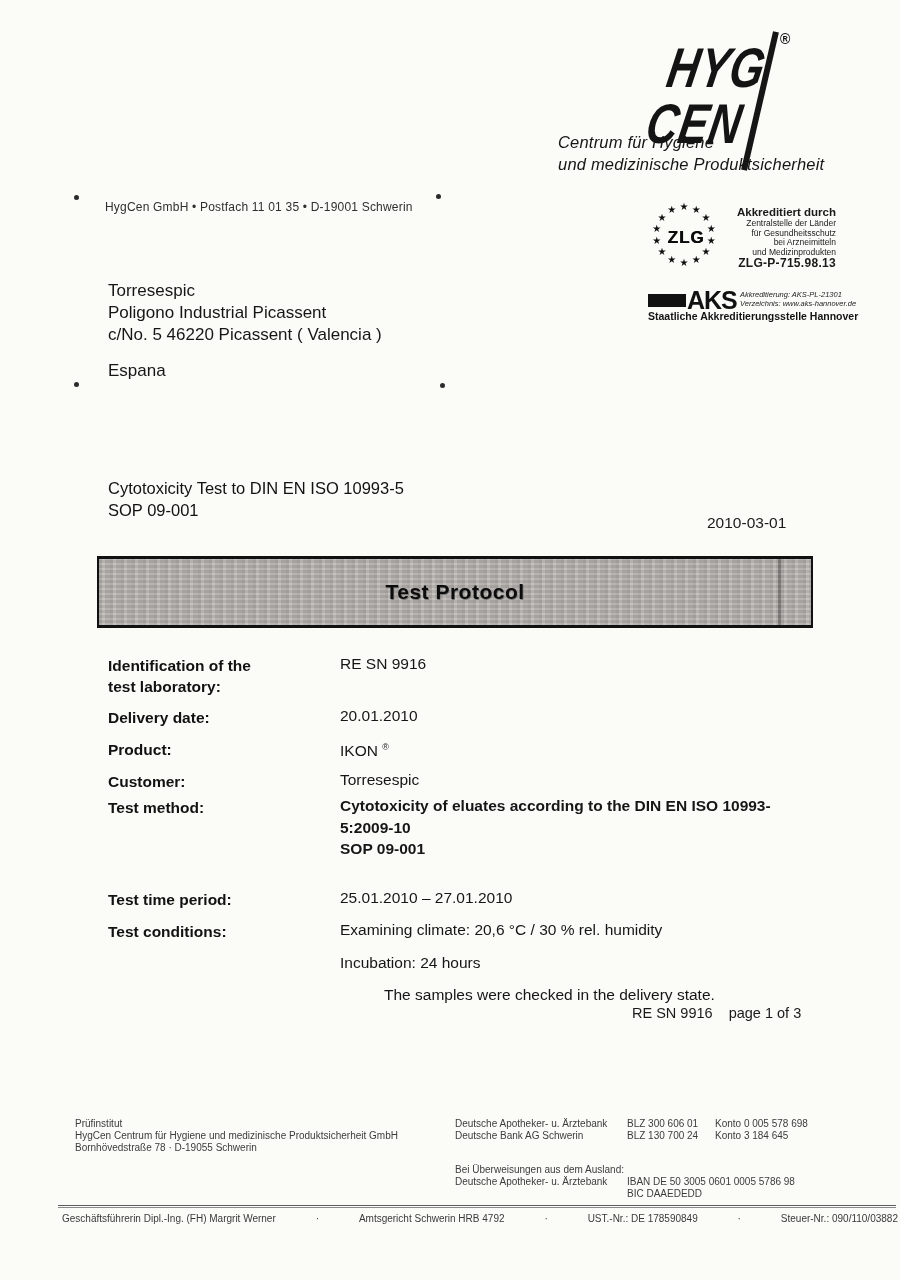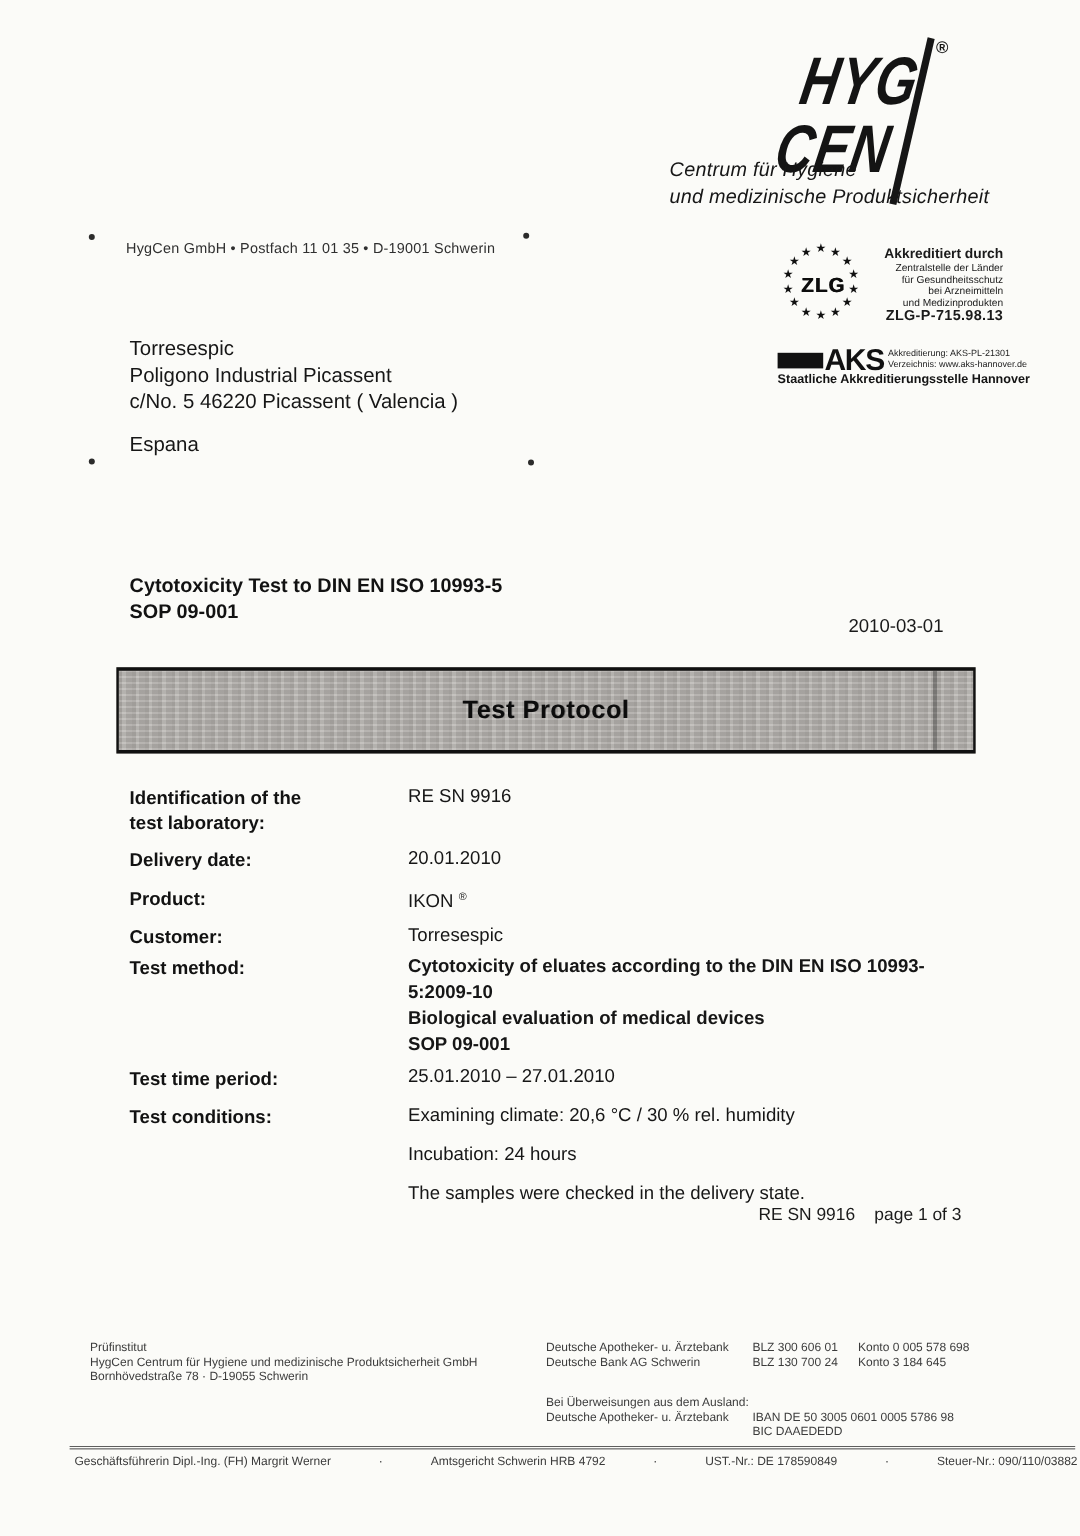--- a/index.html
+++ b/index.html
@@ -32,7 +32,7 @@
   .aks{position:absolute;left:648px;top:290px;width:190px;}
   .aks-flag{position:absolute;left:0;top:4px;width:38px;height:13px;background:#111;}
   .aks-word{position:absolute;left:39px;top:-4px;font-size:25px;font-weight:bold;letter-spacing:-1px;color:#111;}
-  .aks-reg{position:absolute;left:92px;font-size:7.5px;line-height:8.5px;color:#1c1c1c;white-space:nowrap;}
+  .aks-reg{position:absolute;left:92px;font-size:7.5px;line-height:8.5px;color:#1c1c1c;white-space:nowrap;font-style:italic;}
   .aks-sub{position:absolute;left:0;top:20px;font-size:10.5px;font-weight:bold;color:#141414;white-space:nowrap;}
 
   

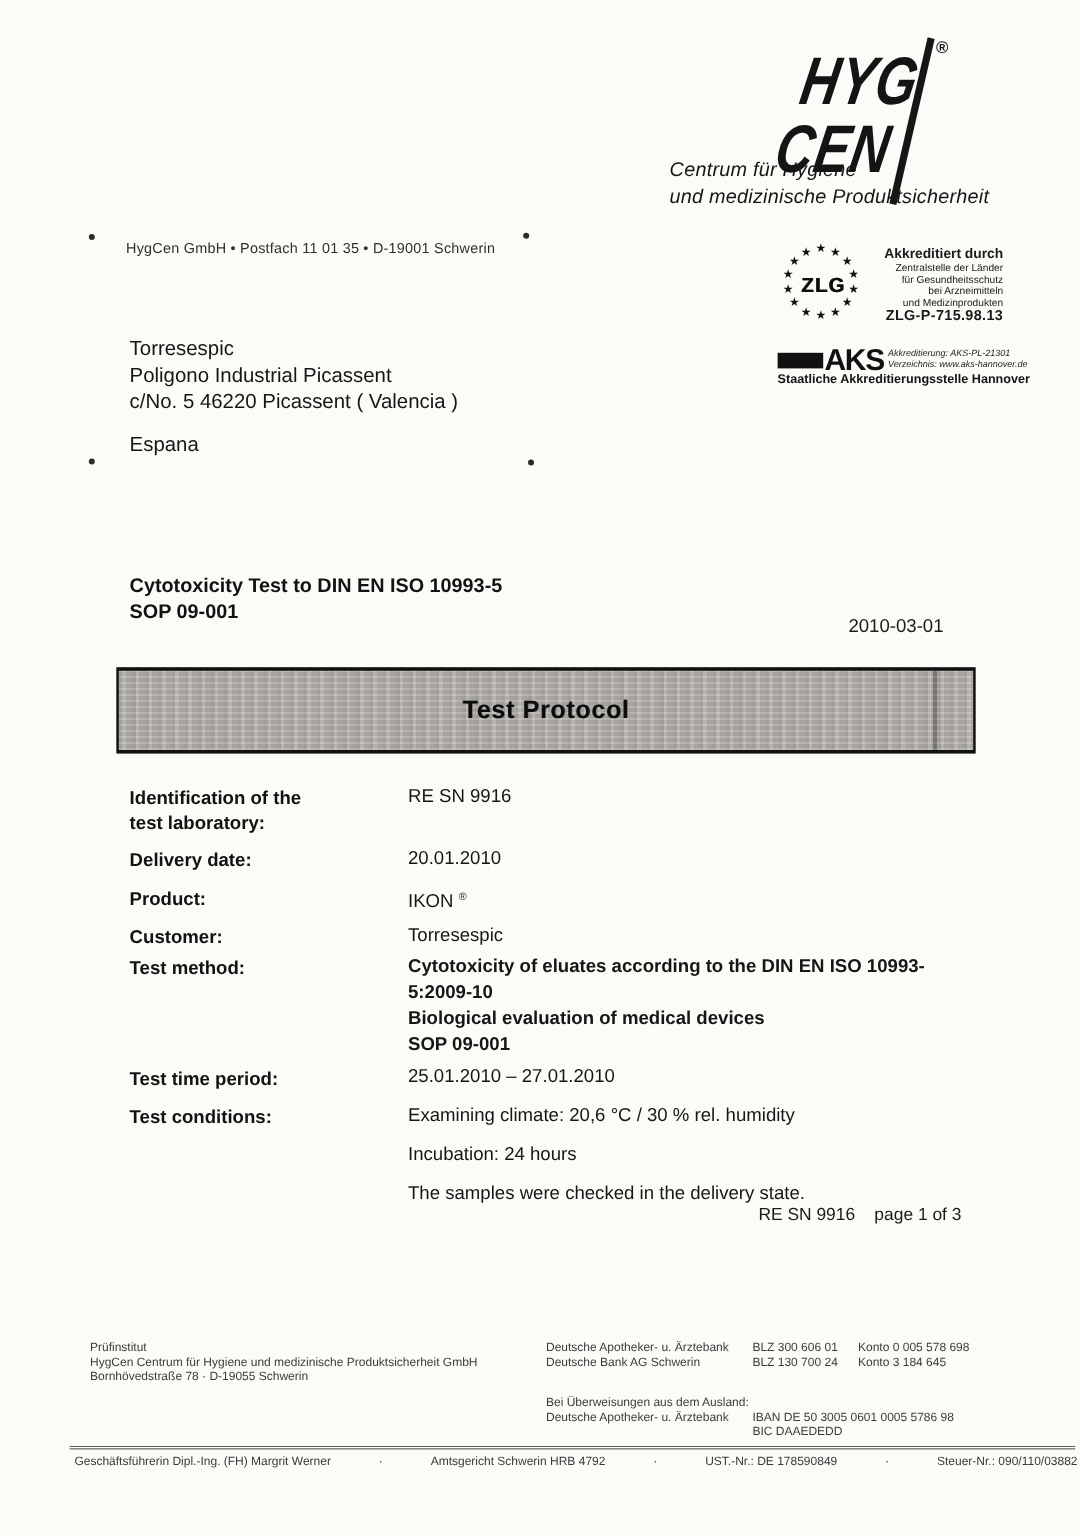--- a/index.html
+++ b/index.html
@@ -39,7 +39,7 @@
   .addr{position:absolute;left:108px;font-size:17px;line-height:22px;color:#161616;}
 
   
-  .subject{position:absolute;left:108px;top:477px;font-size:16.5px;font-weight:bold;line-height:22px;color:#121212;}
+  .subject{position:absolute;left:108px;top:477px;font-size:16.5px;font-weight:normal;line-height:22px;color:#121212;}
   .docdate{position:absolute;left:707px;top:514px;font-size:15.5px;color:#1a1a1a;}
 
   

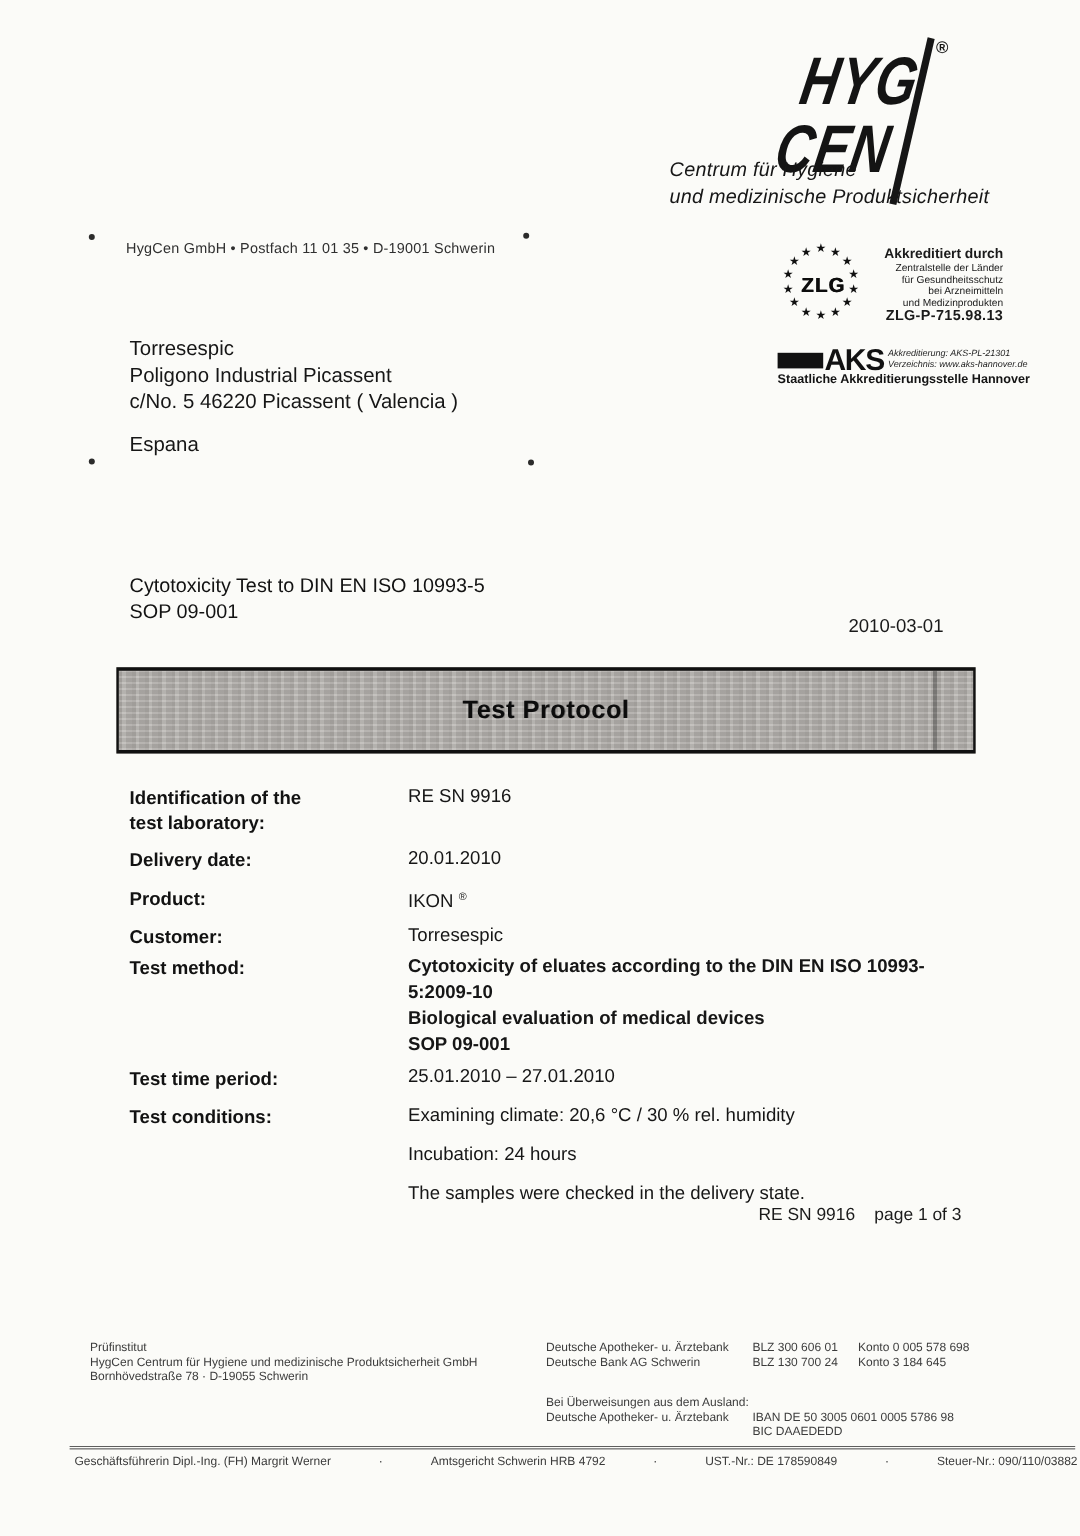--- a/index.html
+++ b/index.html
@@ -174,7 +174,6 @@
     <div class="val" style="top:795px;width:525px;font-weight:bold;">
       <div>Cytotoxicity of eluates according to the DIN EN ISO 10993-</div>
       <div>5:2009-10</div>
-      <div>Biological evaluation of medical devices</div>
       <div>SOP 09-001</div>
     </div>
 

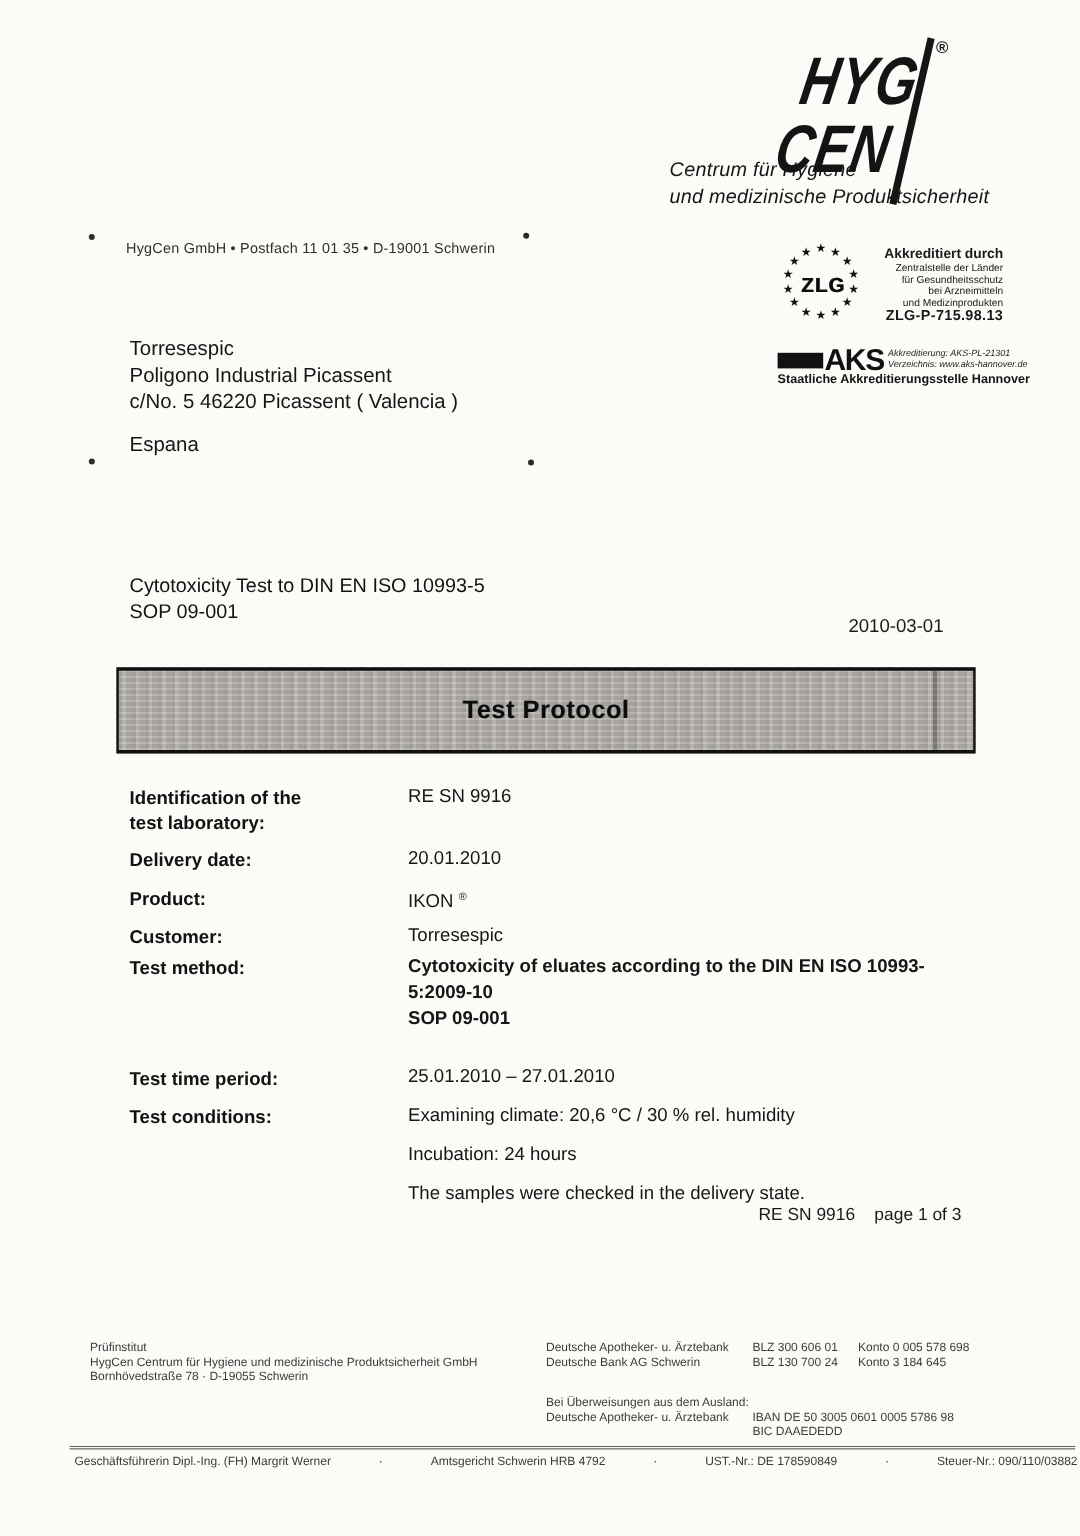--- a/index.html
+++ b/index.html
@@ -183,7 +183,7 @@
     <div class="lbl" style="top:921px;">Test conditions:</div>
     <div class="val" style="top:919px;">Examining climate: 20,6 °C / 30 % rel. humidity</div>
     <div class="val" style="top:952px;">Incubation: 24 hours</div>
-    <div class="val" style="top:984px;">The samples were checked in the delivery state.</div>
+    <div class="val" style="top:984px;margin-left:44px;">The samples were checked in the delivery state.</div>
   </div>
 
   <div class="pageref">

